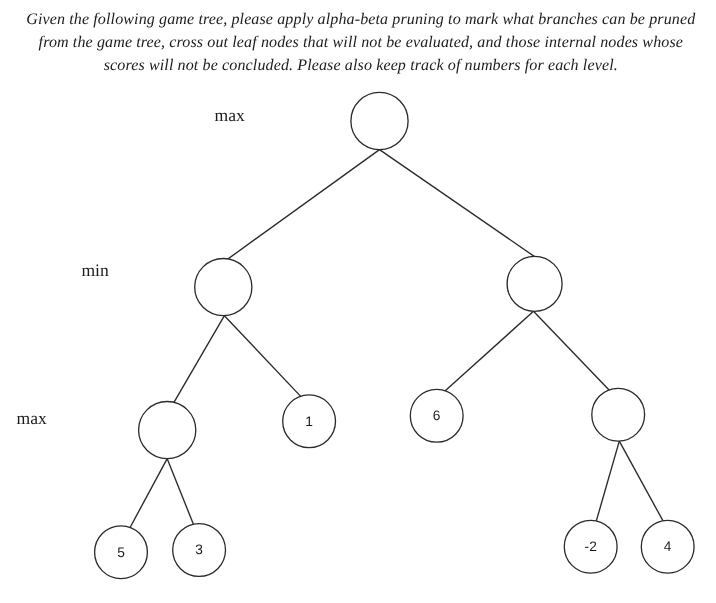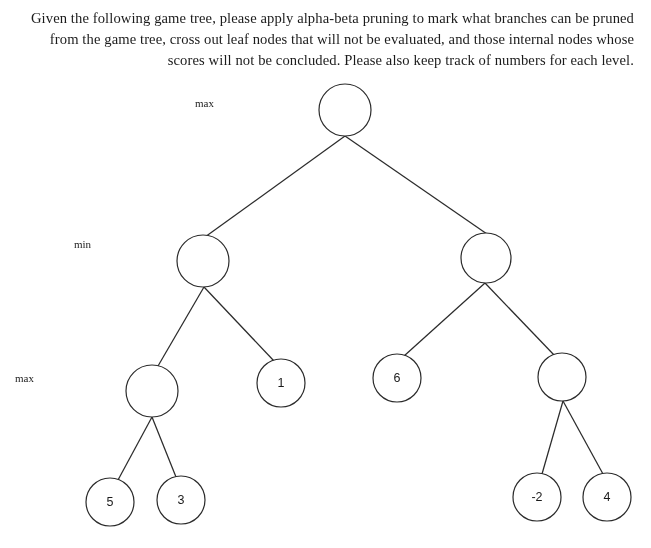--- a/index.html
+++ b/index.html
@@ -23,8 +23,9 @@
     font-size: 14.6px;
     line-height: 21px;
     color: #1b1b1b;
-    text-align: right;
+    text-align: center;
     letter-spacing: 0.1px;
+    font-style: italic;
   }
   #tree-canvas {
     position: absolute;

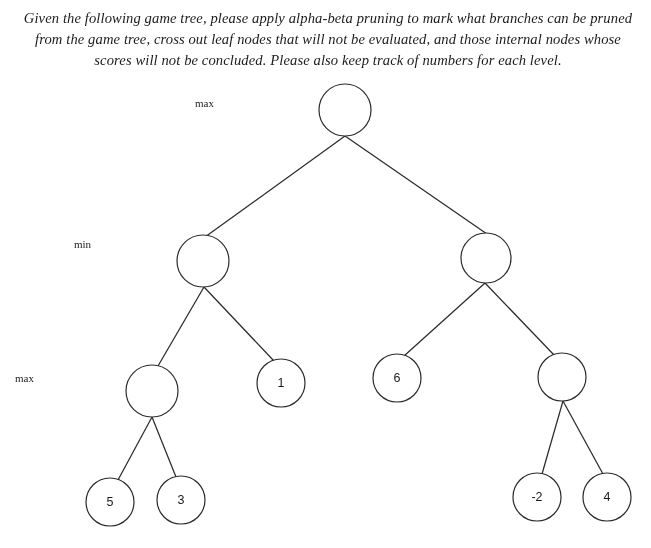--- a/index.html
+++ b/index.html
@@ -37,7 +37,7 @@
   .level-label {
     position: absolute;
     font-family: "Liberation Serif", serif;
-    font-size: 11px;
+    font-size: 16px;
     color: #1b1b1b;
     white-space: nowrap;
   }

